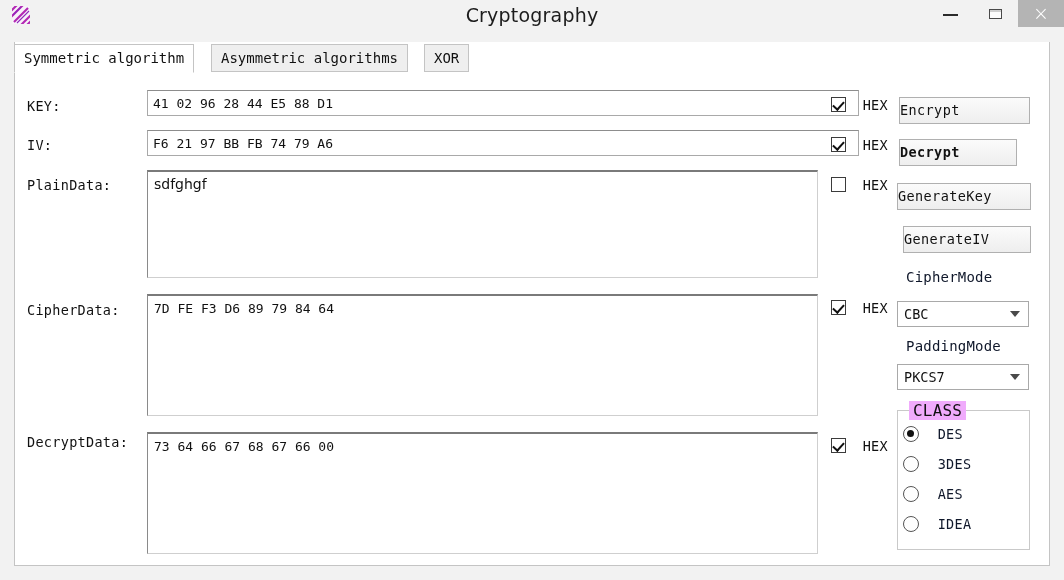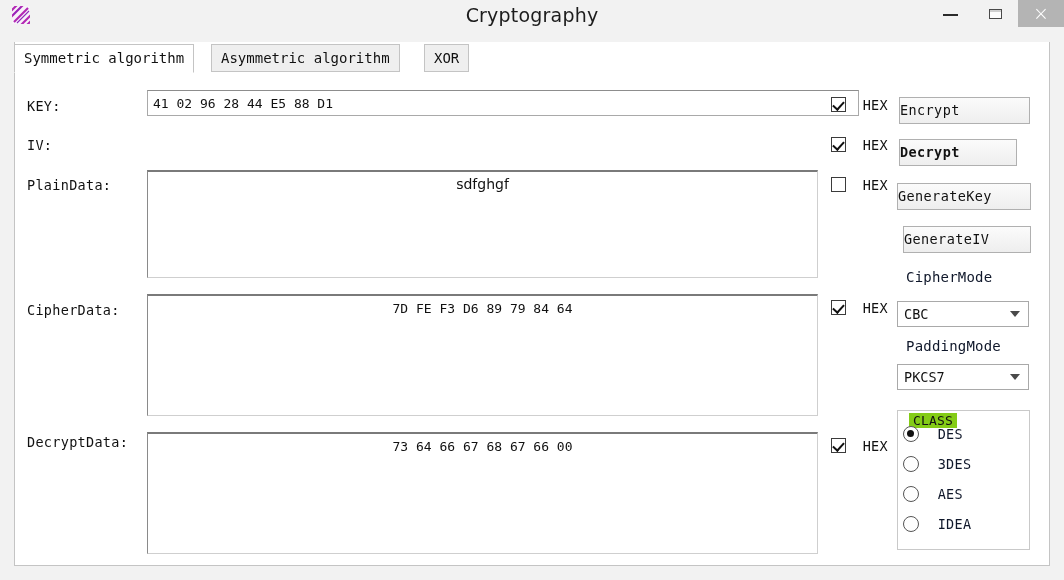--- a/index.html
+++ b/index.html
@@ -352,7 +352,7 @@
 
   <div class="tabstrip">
     <div class="tab active" id="tab0">Symmetric algorithm</div>
-    <div class="tab" id="tab1">Asymmetric algorithm</div>
+    <div class="tab" id="tab1">Asymmetric algorithms</div>
     <div class="tab" id="tab2">XOR</div>
   </div>
 

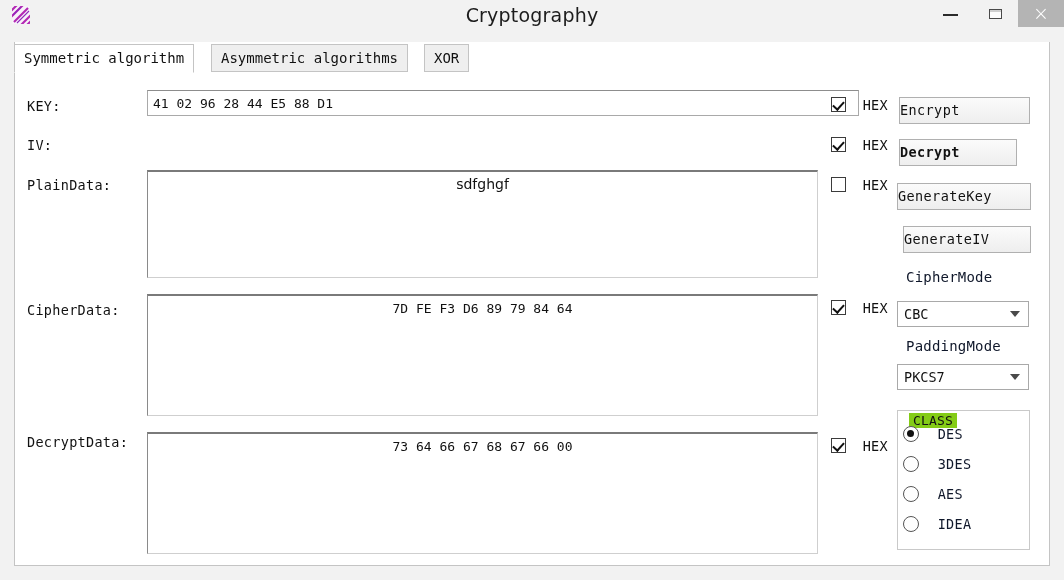--- a/index.html
+++ b/index.html
@@ -363,6 +363,7 @@
   <div class="field-label" style="top:434px">DecryptData:</div>
 
   <input class="text-input" style="top: 90px;" value="41 02 96 28 44 E5 88 D1">
+  <input class="text-input" style="top: 130px;" value="F6 21 97 BB FB 74 79 A6">
 
   <textarea class="text-area ta-plain" style="top: 170px; height: 108px;">sdfghgf</textarea>
   <textarea class="text-area" style="top: 294px; height: 122px;">7D FE F3 D6 89 79 84 64</textarea>

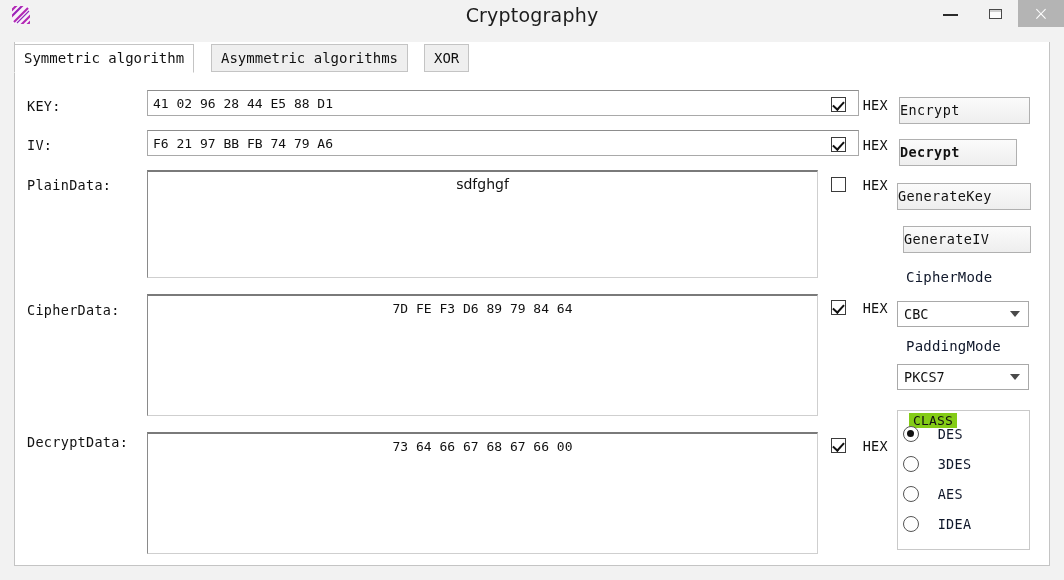--- a/index.html
+++ b/index.html
@@ -172,7 +172,6 @@
     resize: none;
     outline: none;
     overflow: hidden;
-    text-align: center;
   }
   .ta-plain { font-family: "DejaVu Sans", "Liberation Sans", sans-serif; font-size: 14px; }
 

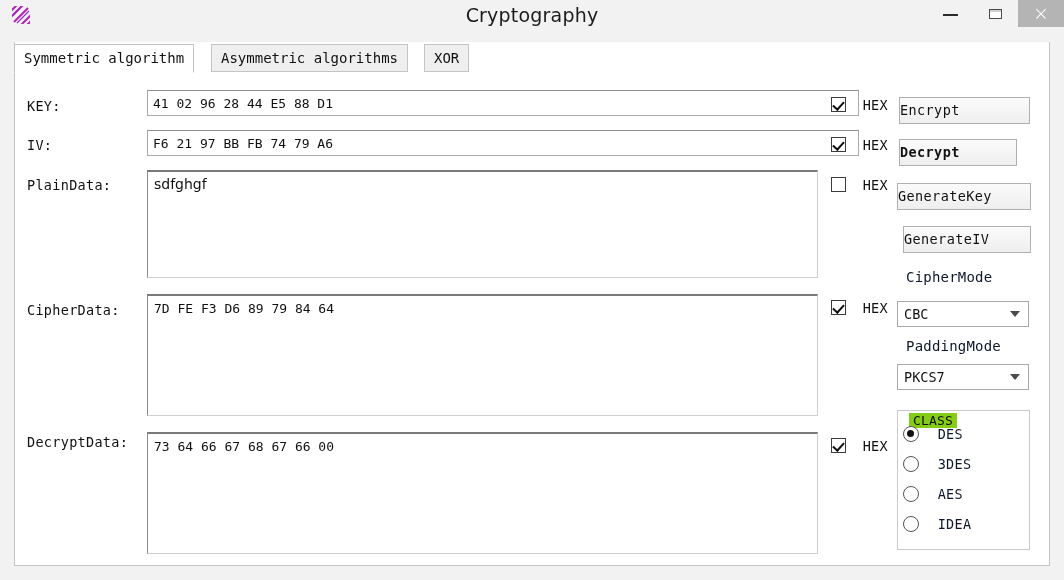--- a/index.html
+++ b/index.html
@@ -273,12 +273,11 @@
   .group-title {
     position: absolute;
     left: 909px; top: 401px;
-    background: #84cc16;
+    background: #f0abfc;
     padding: 0 4px;
-    font-size: 13px;
+    font-size: 16px;
     color: #111;
     letter-spacing: 0.2px;
-    margin-top: 12px;
   }
   .radiorow {
     position: absolute;

